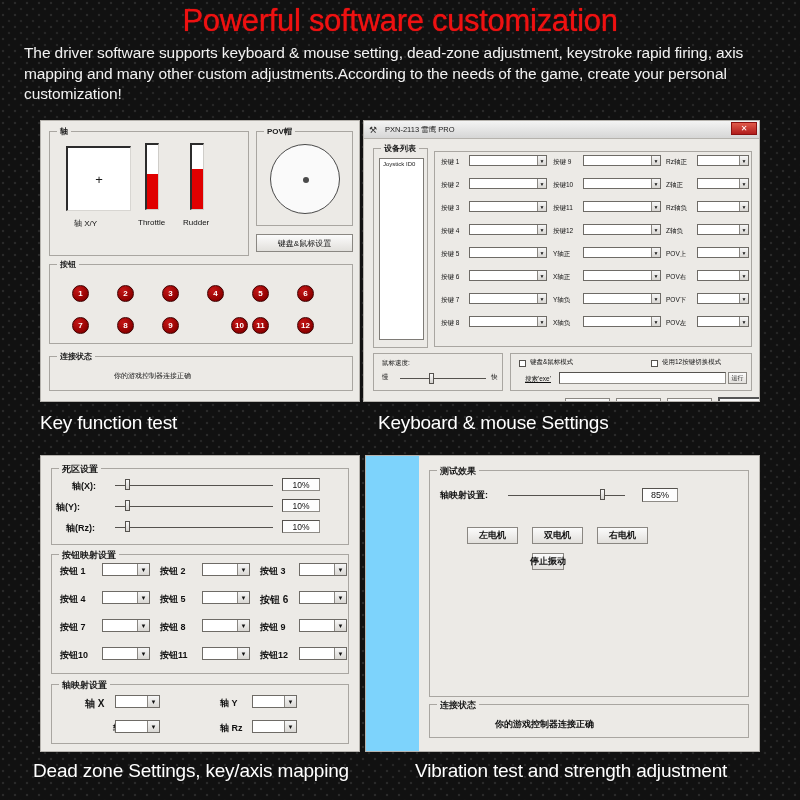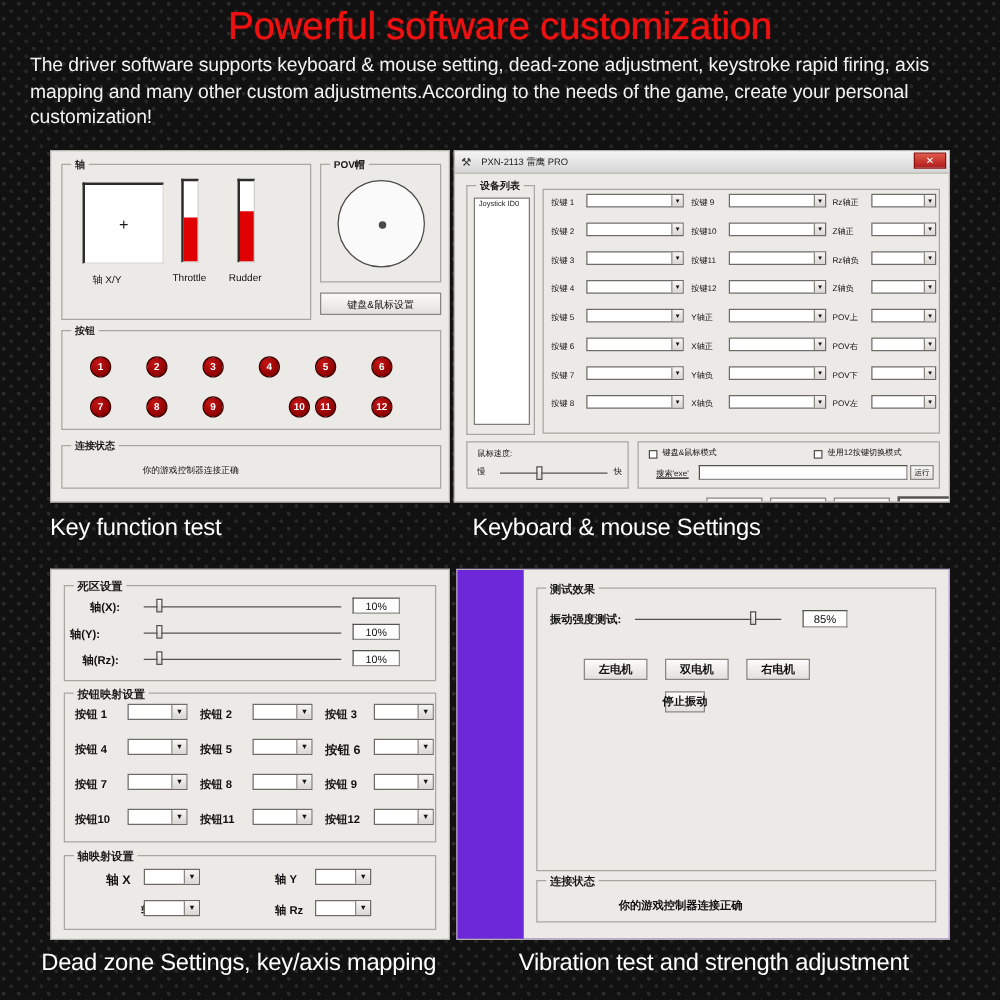--- a/index.html
+++ b/index.html
@@ -518,7 +518,7 @@
   </div>
 
   <div class="cell cell-br">
-    <div class="shot" style="background:#6d28d9;">
+    <div class="shot" style="background:#7dd3fc;">
       <div style="position:absolute; left:53px; top:0; width:342px; height:100%; background:#eceae6;">
 
         <div class="group" style="left:10px; top:14px; width:320px; height:227px;">

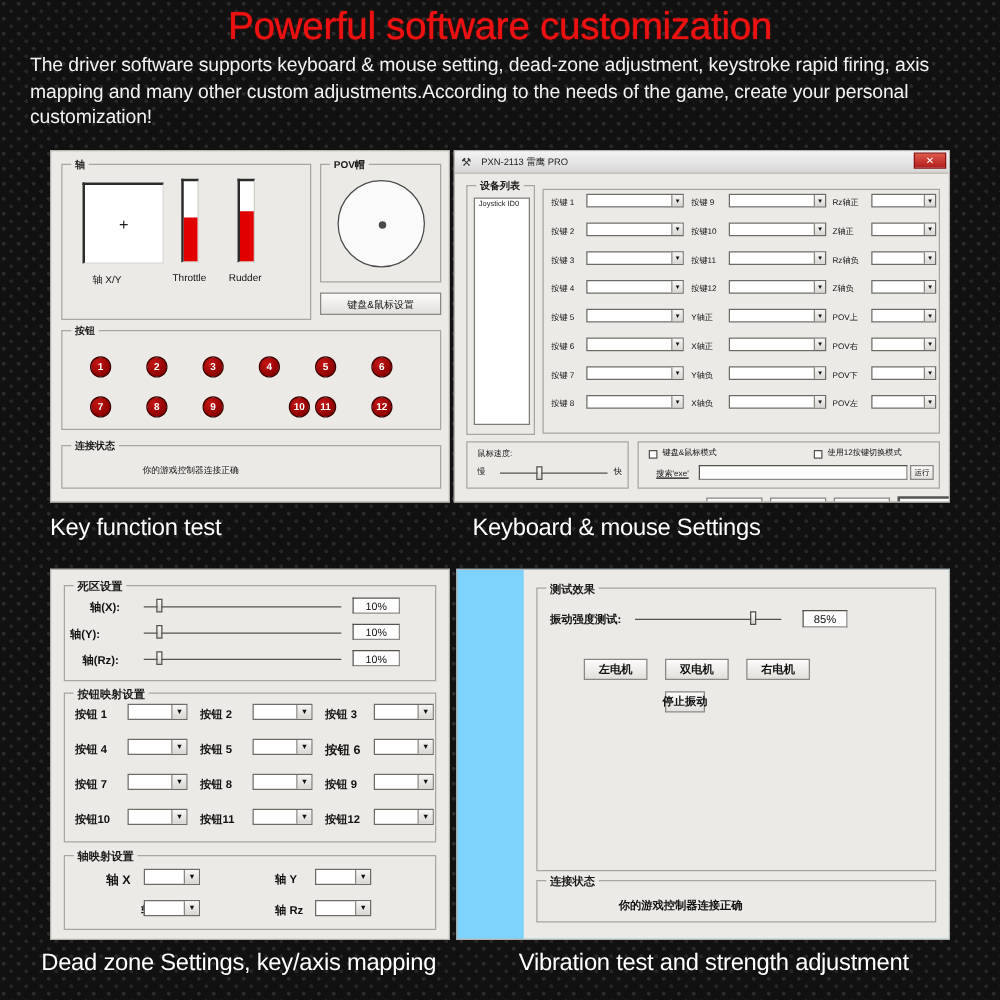--- a/index.html
+++ b/index.html
@@ -523,7 +523,7 @@
 
         <div class="group" style="left:10px; top:14px; width:320px; height:227px;">
           <span class="legend" style="font-size:9px;">测试效果</span>
-          <div class="lbl" style="left:10px; top:18px; font-size:9px; font-weight:bold;">振动强度测试:</div>
+          <div class="lbl" style="left:10px; top:18px; font-size:9px; font-weight:bold;">轴映射设置:</div>
           <div class="slider-track" style="left:78px; top:24px; width:117px;"></div>
           <div class="slider-thumb" style="left:170px; top:18px;"></div>
           <div class="ibox" style="left:212px; top:17px; width:36px; height:14px; font-size:9px; display:flex; align-items:center; justify-content:center;">

